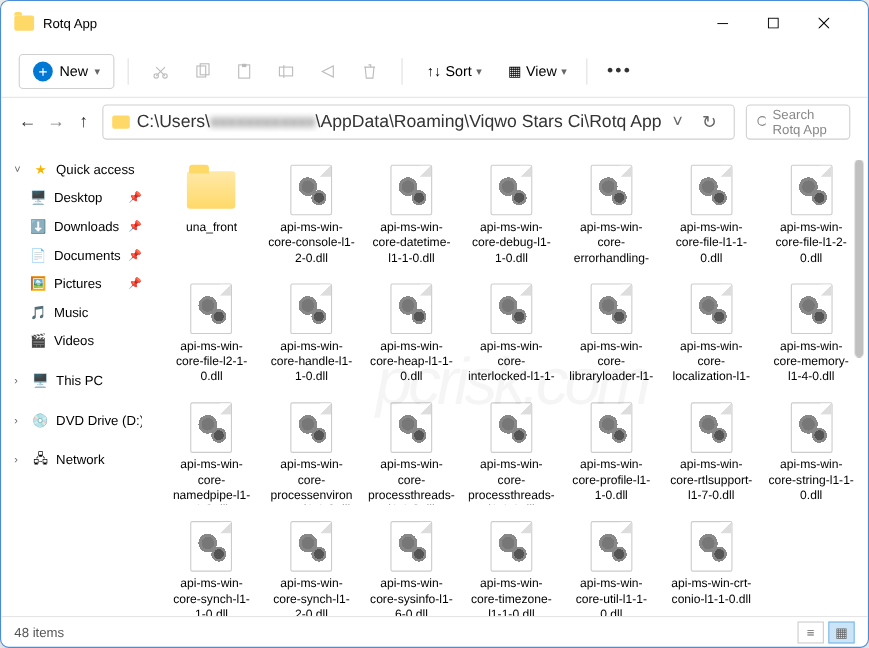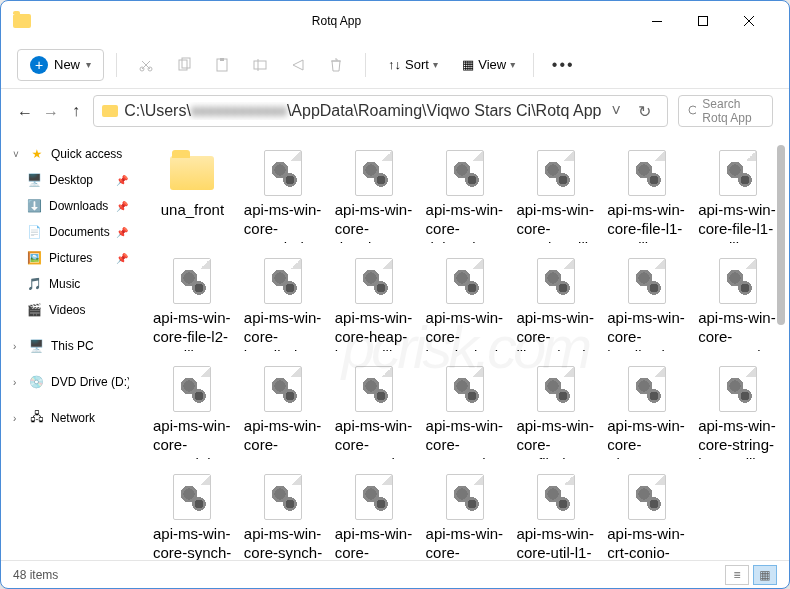--- a/index.html
+++ b/index.html
@@ -5,7 +5,7 @@
 * { margin: 0; padding: 0; box-sizing: border-box; font-family: "Segoe UI", sans-serif; }
 body { background: #f0f0f0; display: flex; justify-content: center; align-items: center; height: 100vh; }
 .window { width: 790px; height: 589px; background: #fff; border: 1px solid #4a8cd8; border-radius: 8px; display: flex; flex-direction: column; overflow: hidden; box-shadow: 0 4px 20px rgba(0,0,0,0.15); }
-.titlebar { height: 40px; display: flex; align-items: center; padding: 0 17px 0 12px; text-align: center; }
+.titlebar { height: 40px; display: flex; align-items: center; padding: 0 17px 0 12px; }
 .titlebar-icon { width: 18px; height: 14px; background: #ffd968; border-radius: 2px; margin-right: 8px; position: relative; }
 .titlebar-icon::before { content: ""; position: absolute; top: -3px; left: 0; width: 7px; height: 3px; background: #ffd968; border-radius: 2px 2px 0 0; }
 .titlebar-title { font-size: 12px; color: #000; flex: 1; }

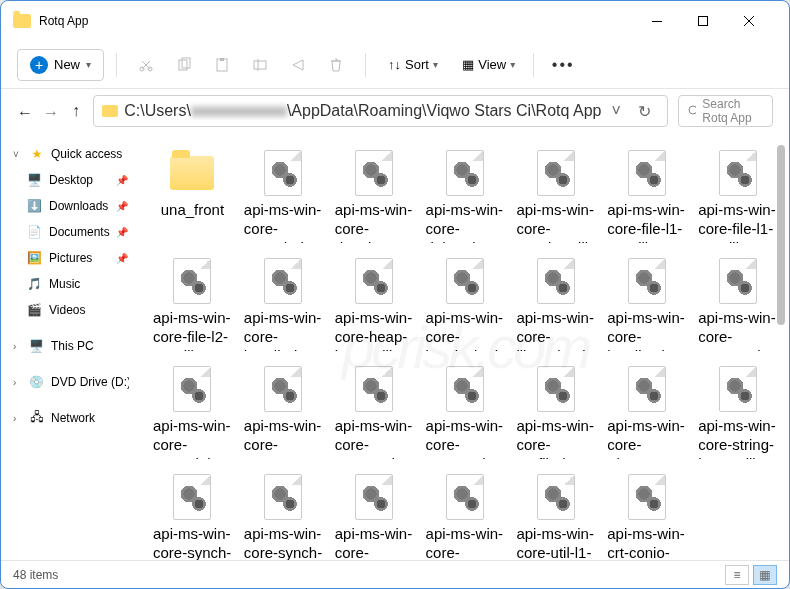--- a/index.html
+++ b/index.html
@@ -48,7 +48,7 @@
 .gear::before { content: ""; position: absolute; inset: -3px; background: radial-gradient(circle, transparent 40%, #888 40%, #888 60%, transparent 60%); border-radius: 50%; }
 .gear.big { width: 14px; height: 14px; top: 2px; left: 2px; background: #777; }
 .gear.small { width: 10px; height: 10px; bottom: 0; right: 0; background: #555; }
-.file-label { font-size: 15px; text-align: left; line-height: 1.25; color: #000; word-break: break-word; max-width: 84px; height: 42px; overflow: hidden; }
+.file-label { font-size: 11px; text-align: center; line-height: 1.25; color: #000; word-break: break-word; max-width: 84px; height: 42px; overflow: hidden; }
 .scrollbar-track { position: absolute; right: 2px; top: 12px; bottom: 12px; width: 12px; }
 .scrollbar-thumb { position: absolute; top: 0; left: 2px; width: 8px; height: 180px; background: #c0c0c0; border-radius: 4px; }
 .status { height: 28px; border-top: 1px solid #e5e5e5; display: flex; align-items: center; padding: 0 12px; font-size: 12px; color: #555; }

